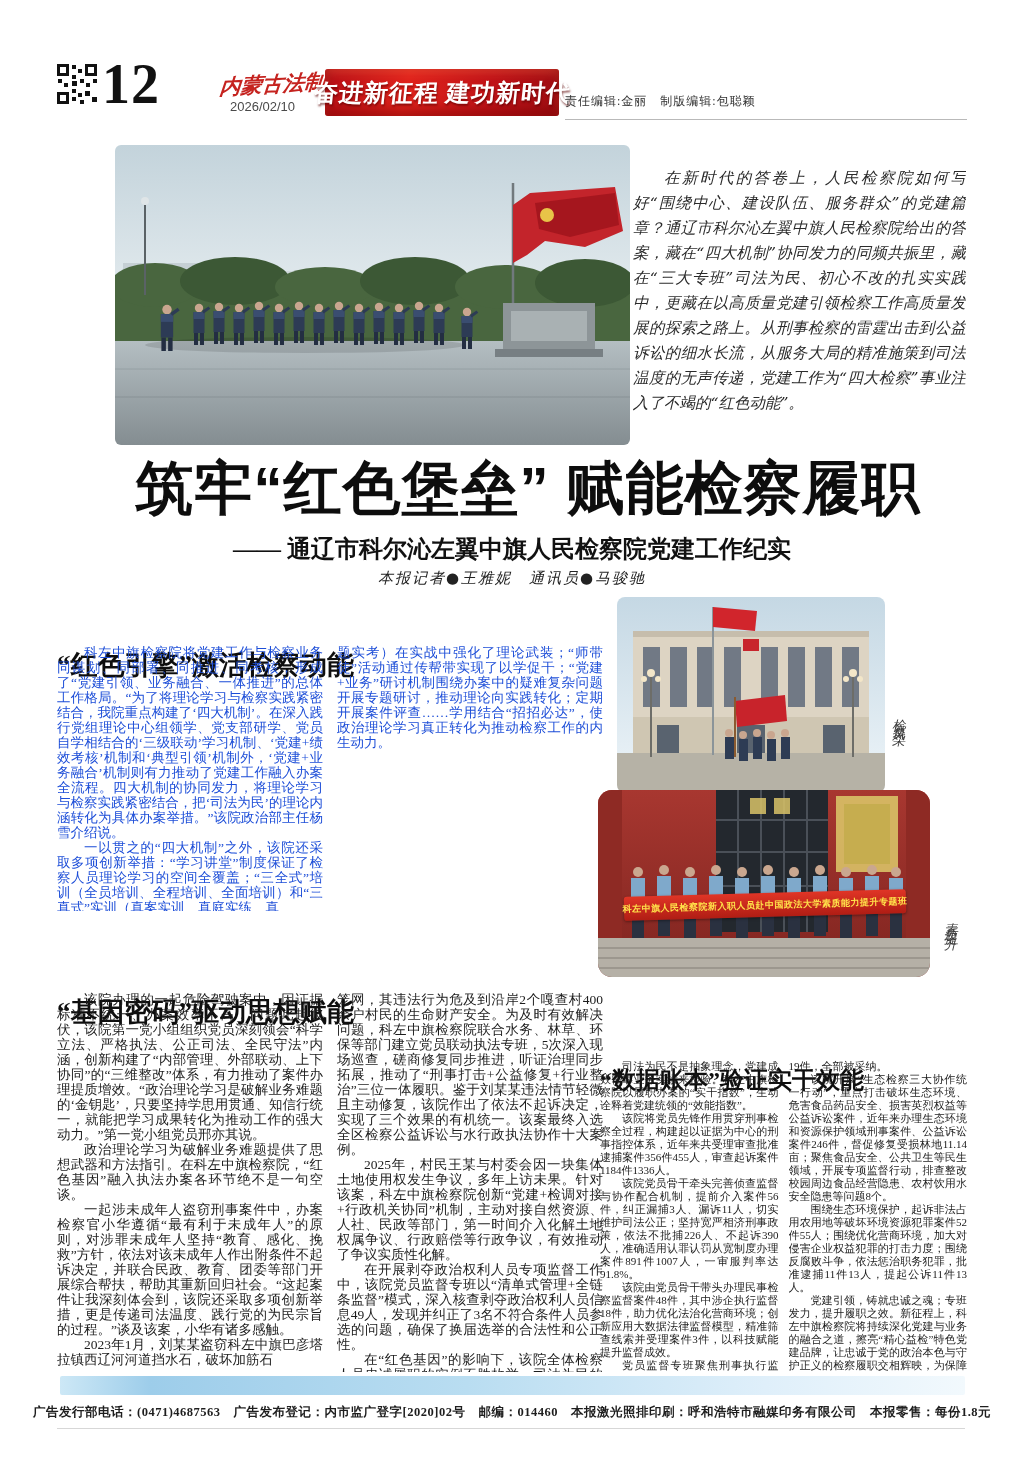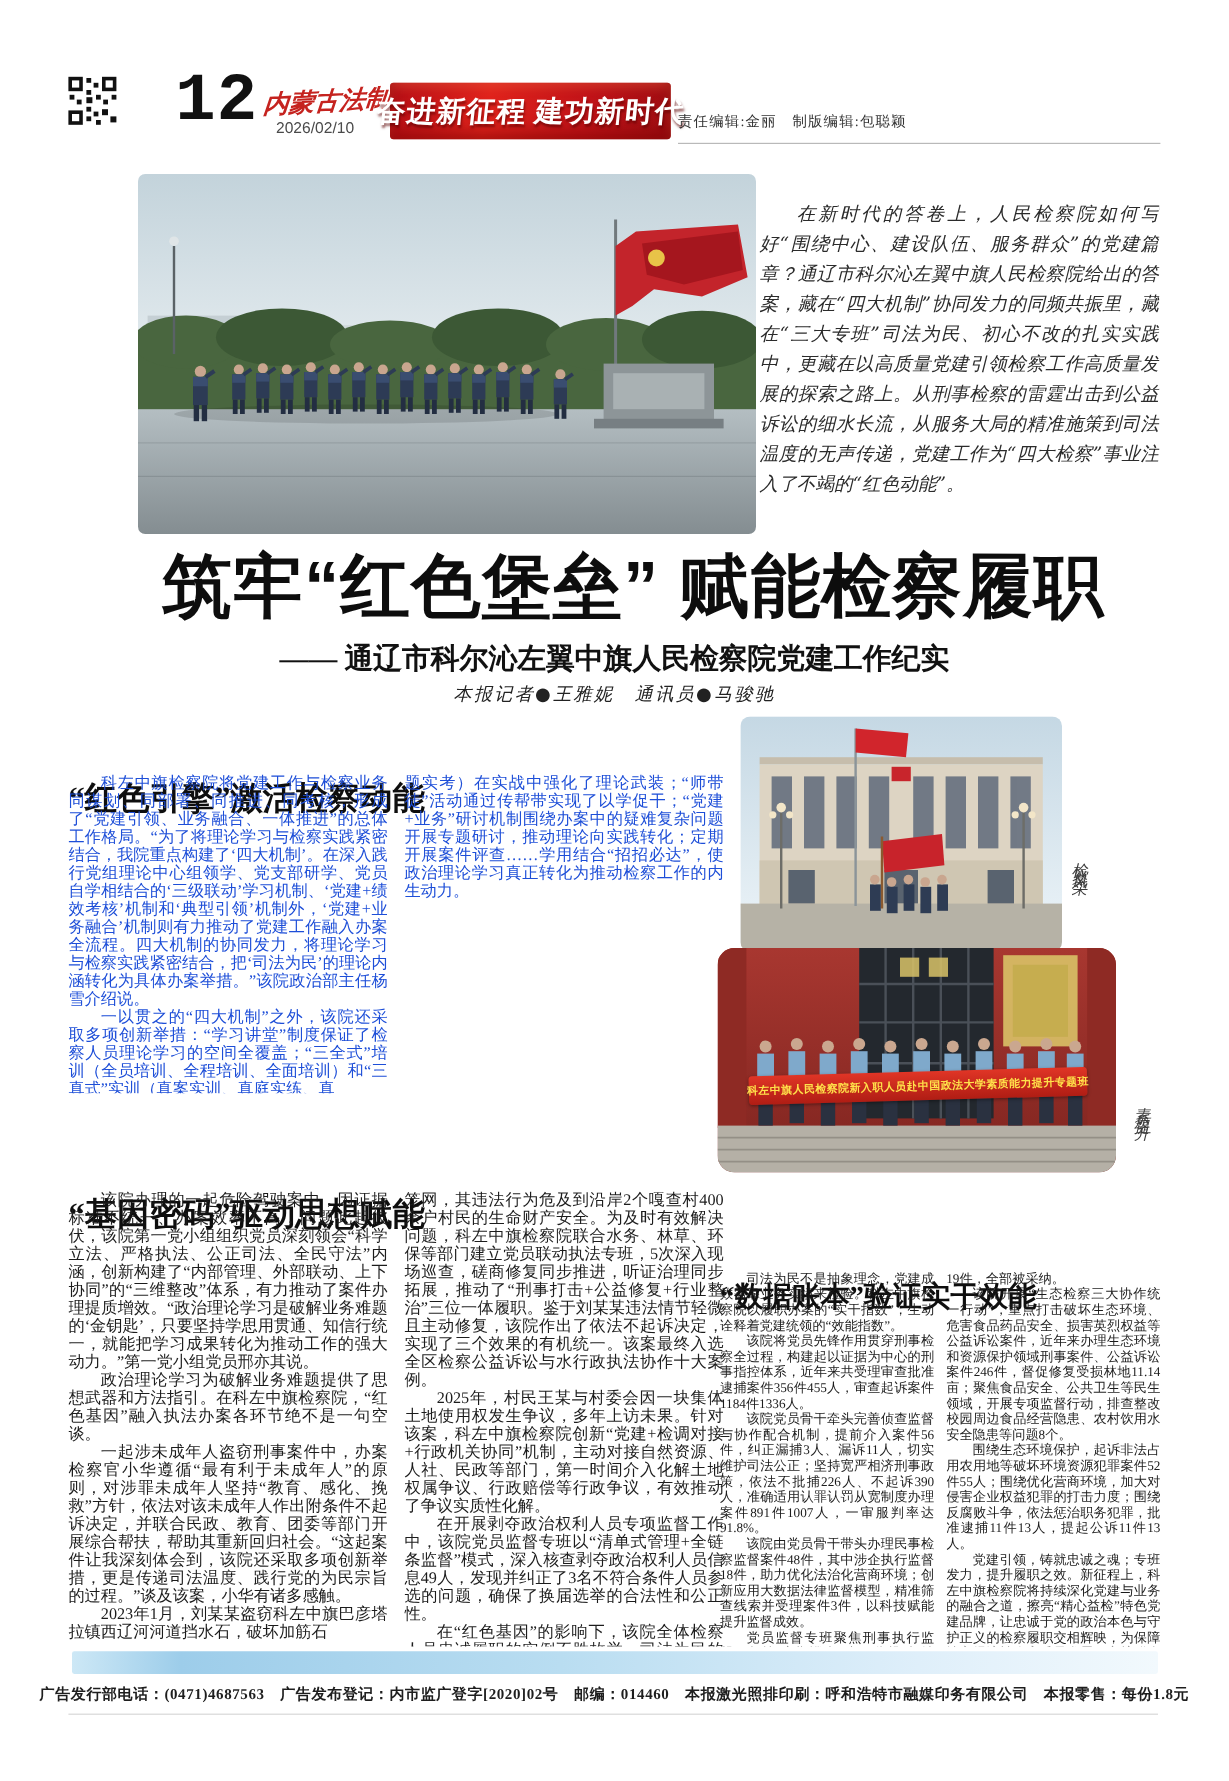--- a/index.html
+++ b/index.html
@@ -11,8 +11,8 @@
 
   
   .qr{left:56px;top:63px;width:42px;height:42px;}
-  .pagenum{left:102px;top:52px;font-family:Liberation Mono, monospace;
-    font-size:56px;font-weight:bold;letter-spacing:1px;color:#111;margin-left:44px;}
+  .pagenum{left:102px;top:52px;font-family:Liberation Serif, serif;
+    font-size:56px;font-weight:bold;letter-spacing:1px;color:#111;}
   .masthead{left:220px;top:70px;width:120px;font-size:21px;font-weight:bold;
     color:#c5231f;font-style:italic;transform:skewX(-8deg) rotate(-3deg);
     letter-spacing:0px;white-space:nowrap;}

